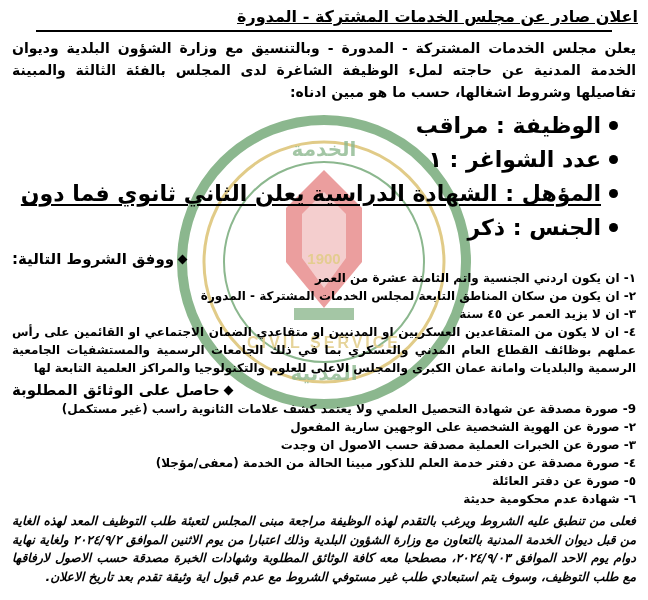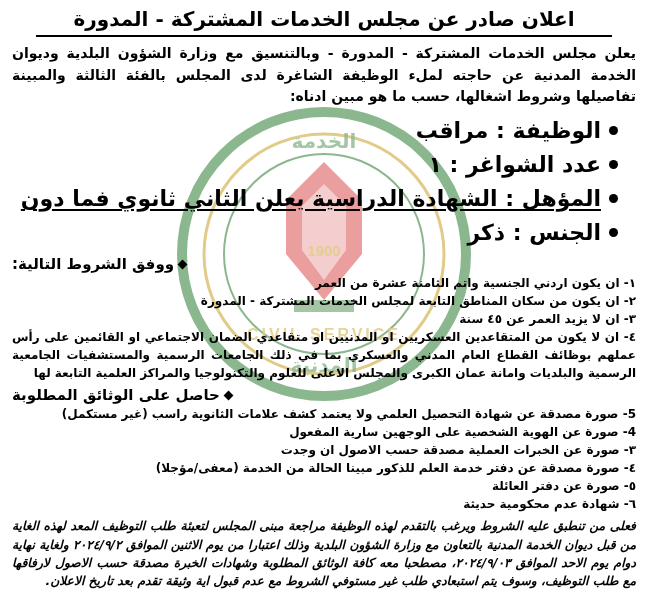--- a/index.html
+++ b/index.html
@@ -43,12 +43,13 @@
   .doc-title {
     position: relative;
     z-index: 2;
-    text-align: center;
-    font-size: 20px;
+    text-align: right;
+    font-size: 16px;
     font-weight: bold;
     letter-spacing: 0px;
     margin: 2px 0 4px 0;
     line-height: 1.15;
+    text-decoration: underline;
   }
   .title-rule {
     position: relative;

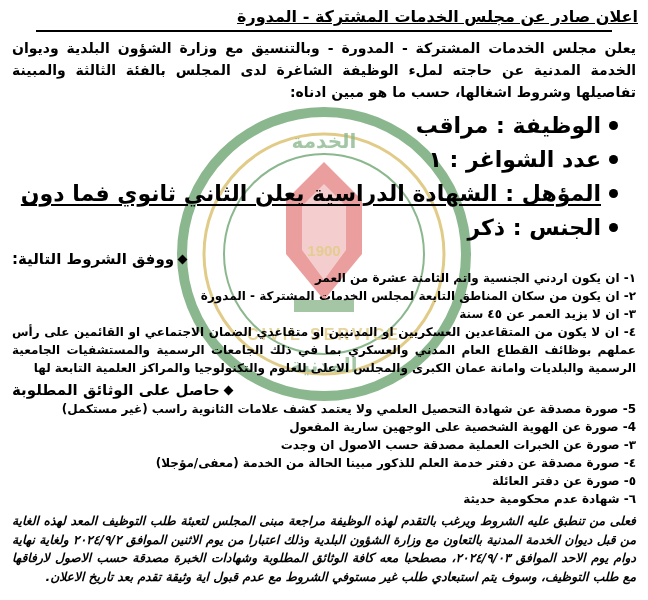--- a/index.html
+++ b/index.html
@@ -28,7 +28,7 @@
   
   .watermark {
     position: absolute;
-    top: 104px;
+    top: 112px;
     left: 0;
     right: 0;
     margin: auto;

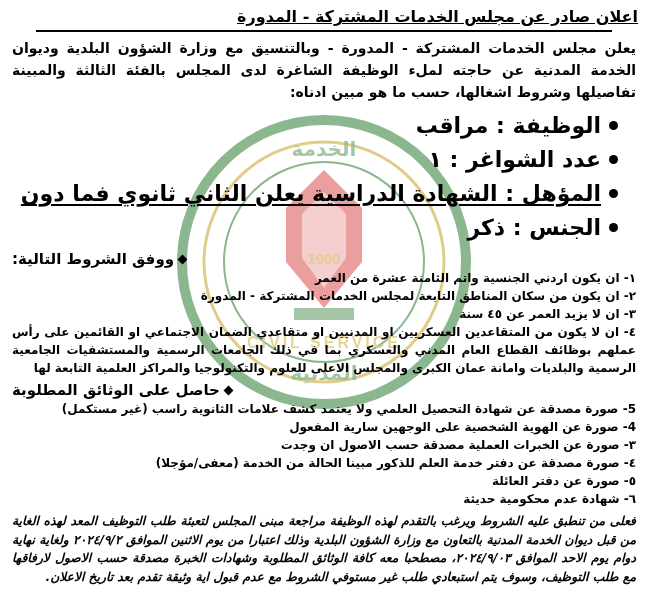--- a/index.html
+++ b/index.html
@@ -212,7 +212,7 @@
     <span class="diamond"></span><span>حاصل على الوثائق المطلوبة</span>
   </div>
   <ol class="clauses docs-list">
-    <li>5- صورة مصدقة عن شهادة التحصيل العلمي ولا يعتمد كشف علامات الثانوية راسب (غير مستكمل)</li>
+    <li>9- صورة مصدقة عن شهادة التحصيل العلمي ولا يعتمد كشف علامات الثانوية راسب (غير مستكمل)</li>
     <li>4- صورة عن الهوية الشخصية على الوجهين سارية المفعول</li>
     <li>٣- صورة عن الخبرات العملية مصدقة حسب الاصول ان وجدت</li>
     <li>٤- صورة مصدقة عن دفتر خدمة العلم للذكور مبينا الحالة من الخدمة (معفى/مؤجلا)</li>

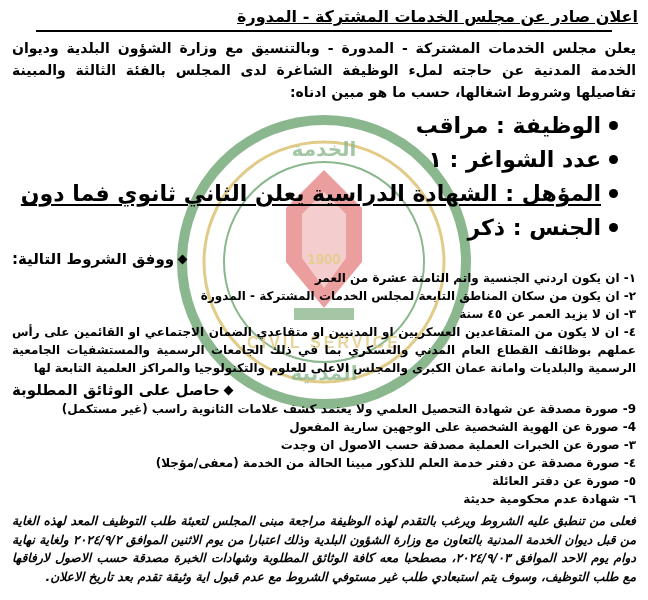--- a/index.html
+++ b/index.html
@@ -213,7 +213,7 @@
   </div>
   <ol class="clauses docs-list">
     <li>9- صورة مصدقة عن شهادة التحصيل العلمي ولا يعتمد كشف علامات الثانوية راسب (غير مستكمل)</li>
-    <li>4- صورة عن الهوية الشخصية على الوجهين سارية المفعول</li>
+    <li>٢- صورة عن الهوية الشخصية على الوجهين سارية المفعول</li>
     <li>٣- صورة عن الخبرات العملية مصدقة حسب الاصول ان وجدت</li>
     <li>٤- صورة مصدقة عن دفتر خدمة العلم للذكور مبينا الحالة من الخدمة (معفى/مؤجلا)</li>
     <li>٥- صورة عن دفتر العائلة</li>

